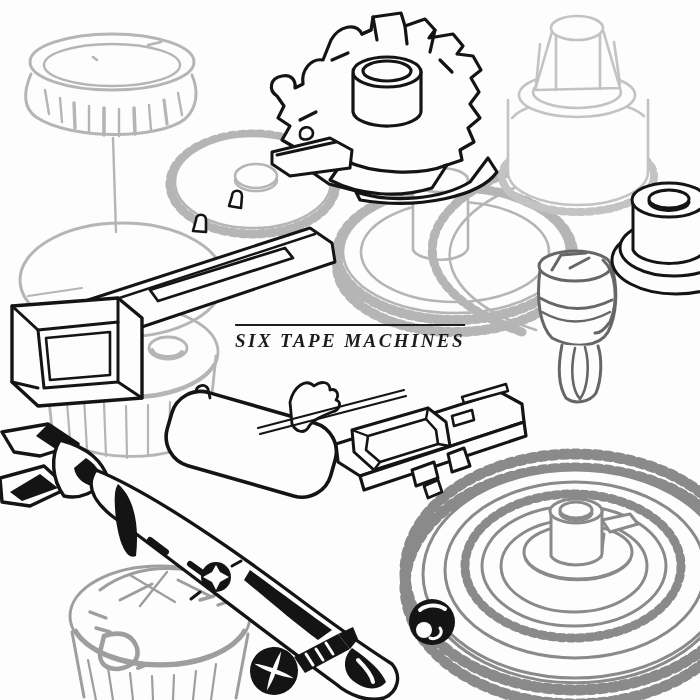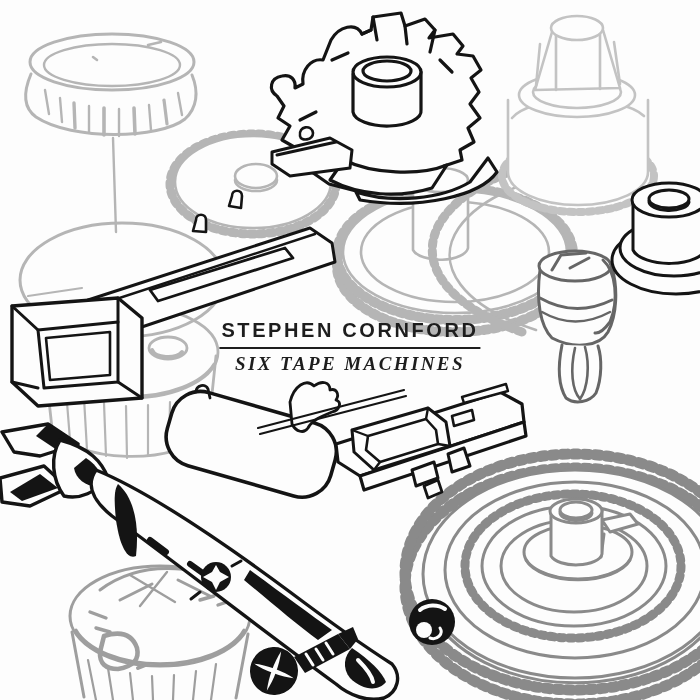--- a/index.html
+++ b/index.html
@@ -269,7 +269,6 @@
   </svg>
 
   <div class="title-block">
-    <div class="artist">STEPHEN CORNFORD</div>
     <div class="rule"></div>
     <div class="album">SIX TAPE MACHINES</div>
   </div>

